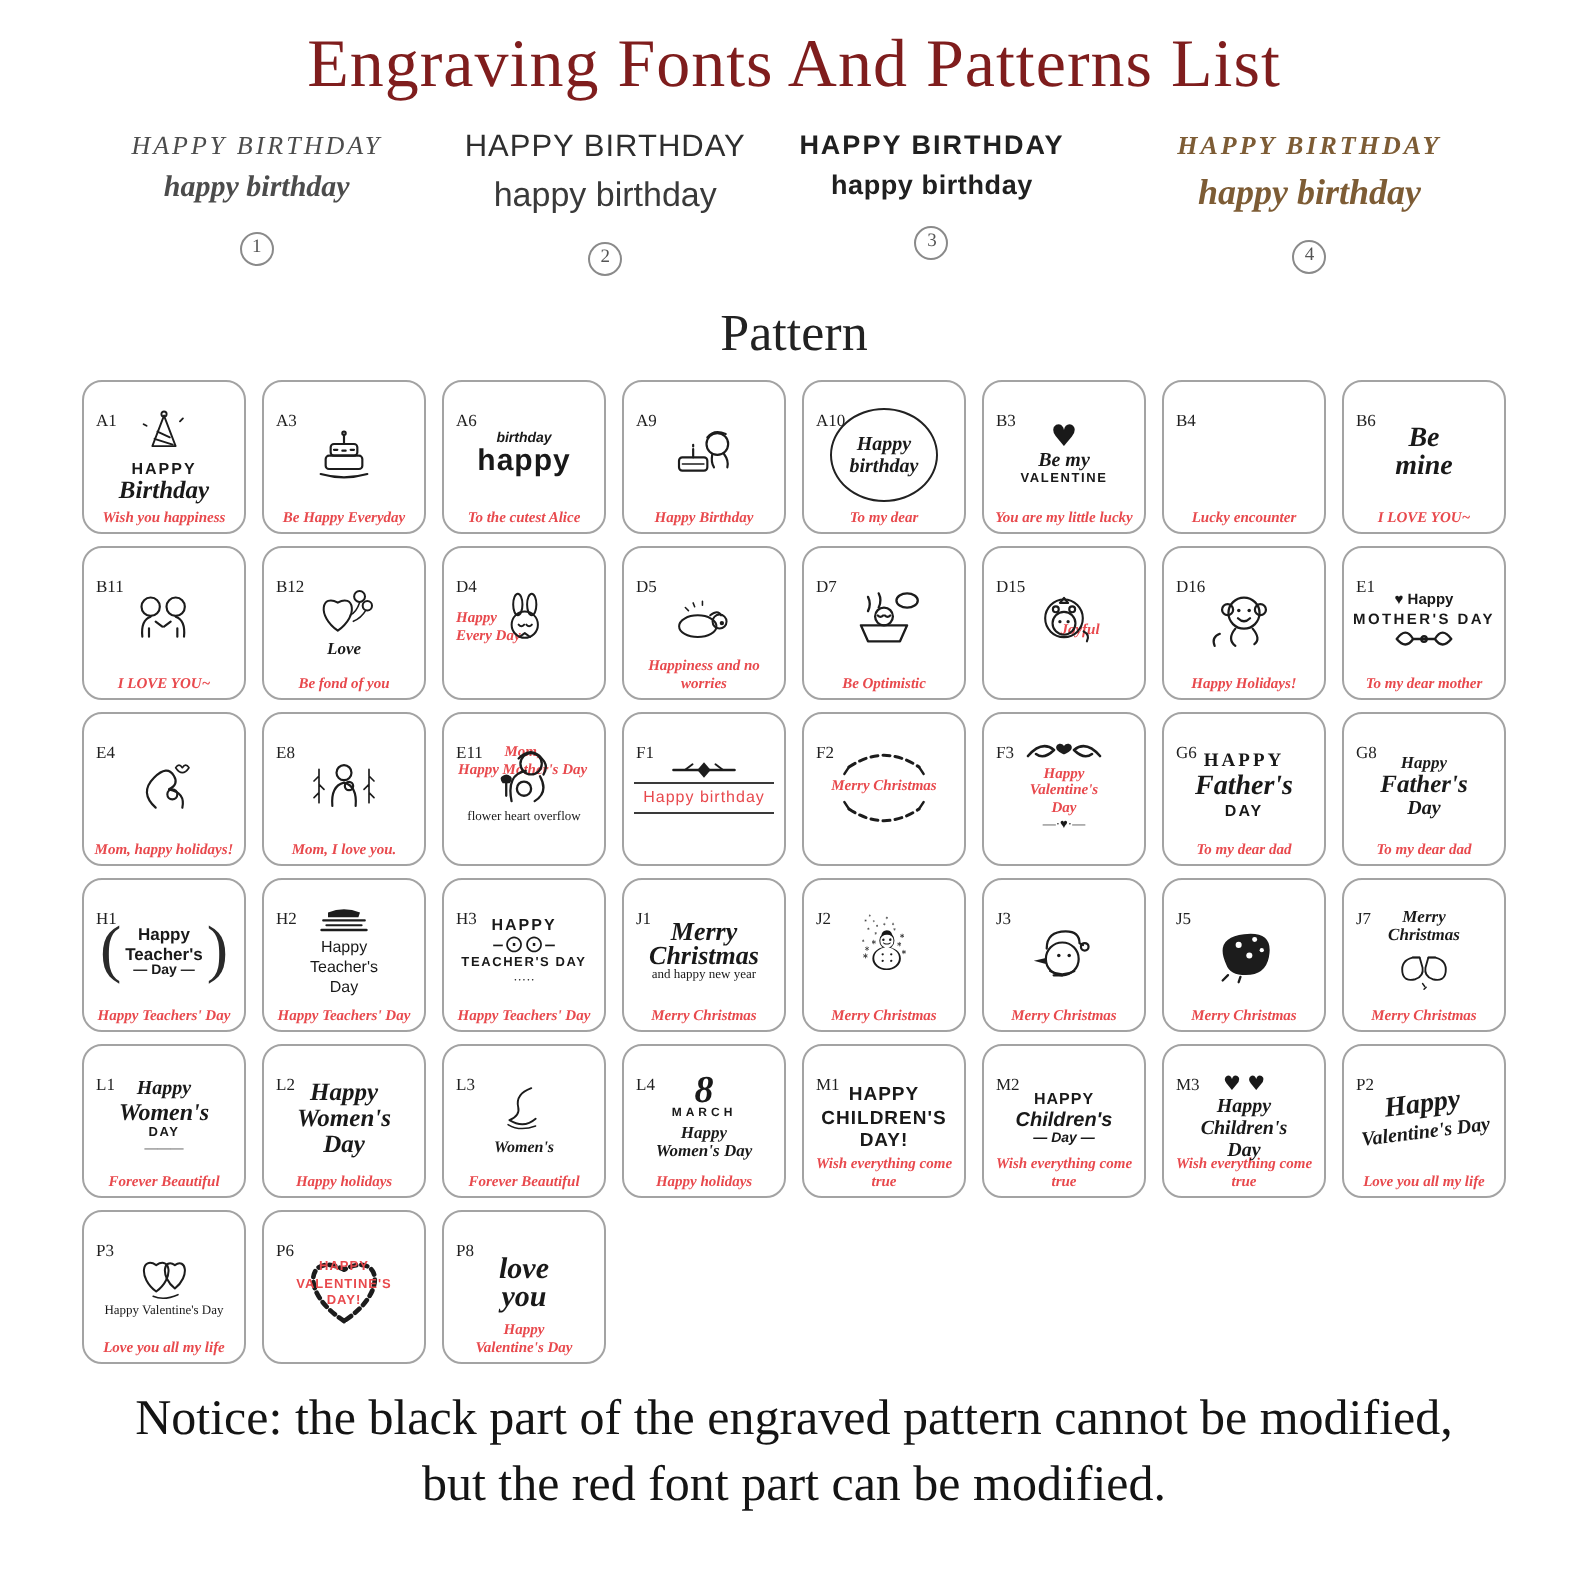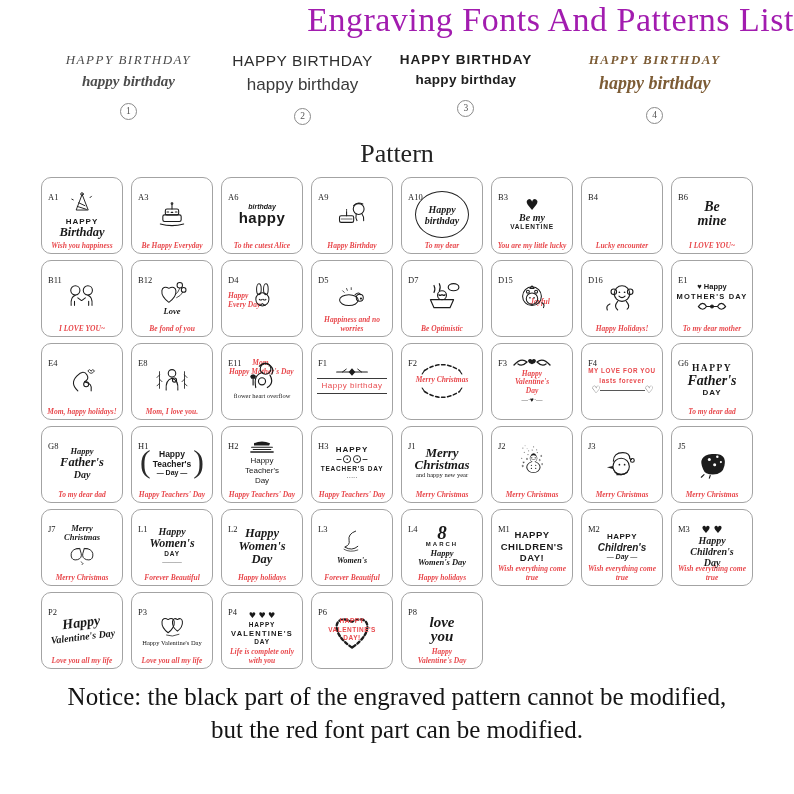--- a/index.html
+++ b/index.html
@@ -5,7 +5,7 @@
   html,body{margin:0;padding:0;background:#fff;}
   body{width:794px;height:794px;overflow:hidden;font-family:"Liberation Serif",serif;color:#1a1a1a;}
   .page{width:794px;height:794px;position:relative;}
-  .title{text-align:right;font:34px/1.1 "Liberation Serif",serif;color:#a21caf;padding-top:1px;letter-spacing:.5px;}
+  .title{text-align:center;font:34px/1.1 "Liberation Serif",serif;color:#7f1d1d;padding-top:14px;letter-spacing:.5px;}
   .sec-head{text-align:center;font:26px/1 "Liberation Serif",serif;color:#222;margin-top:16px;}
   
   .samples{display:flex;justify-content:space-between;padding:14px 34px 0;}

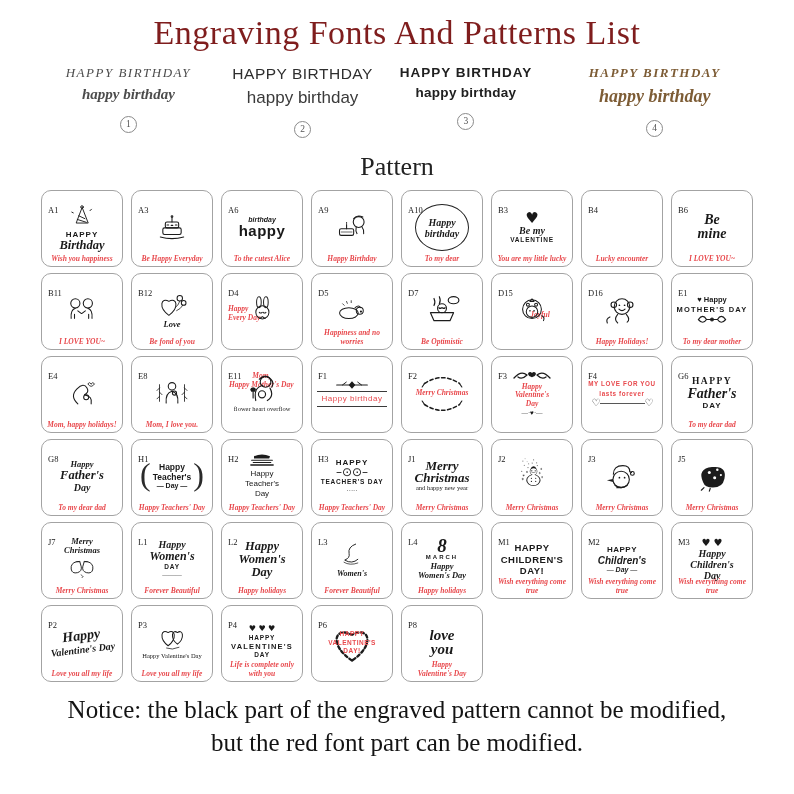--- a/index.html
+++ b/index.html
@@ -414,16 +414,6 @@
         </div>
       </div>
       <div class="card">
-        <span class="code">F4</span>
-        <div class="art">
-          <div class="red red-inside rc-caps-micro">
-            <span class="redline">MY LOVE FOR YOU</span>
-            <span class="redline">lasts forever</span>
-          </div>
-          <span class="bl bl-arrow">♡—————♡</span>
-        </div>
-      </div>
-      <div class="card">
         <span class="code">G6</span>
         <div class="red red-bottom">
           <span class="redline">To my dear dad</span>

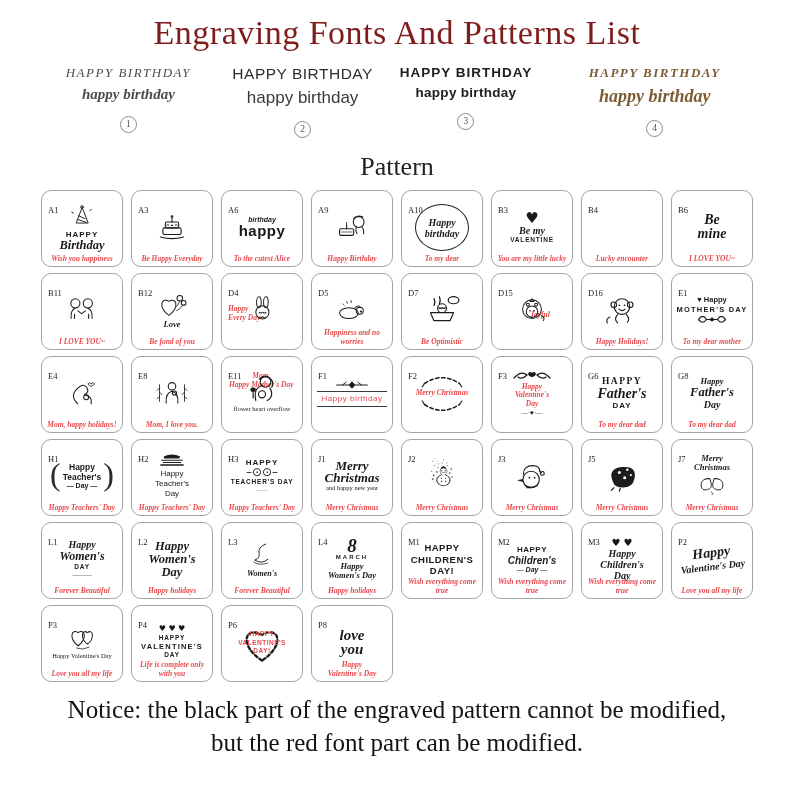--- a/index.html
+++ b/index.html
@@ -649,18 +649,6 @@
         </div>
       </div>
       <div class="card">
-        <span class="code">P4</span>
-        <div class="red red-bottom">
-          <span class="redline">Life is complete only with you</span>
-        </div>
-        <div class="art">
-          <span class="bl bl-glyph-sm">♥ ♥ ♥</span>
-          <span class="bl bl-micro-caps">HAPPY</span>
-          <span class="bl bl-caps-xs-sp">VALENTINE'S</span>
-          <span class="bl bl-micro-caps">DAY</span>
-        </div>
-      </div>
-      <div class="card">
         <span class="code">P6</span>
         <div class="art">
           <div class="bg"><svg viewBox="0 0 44 36">

